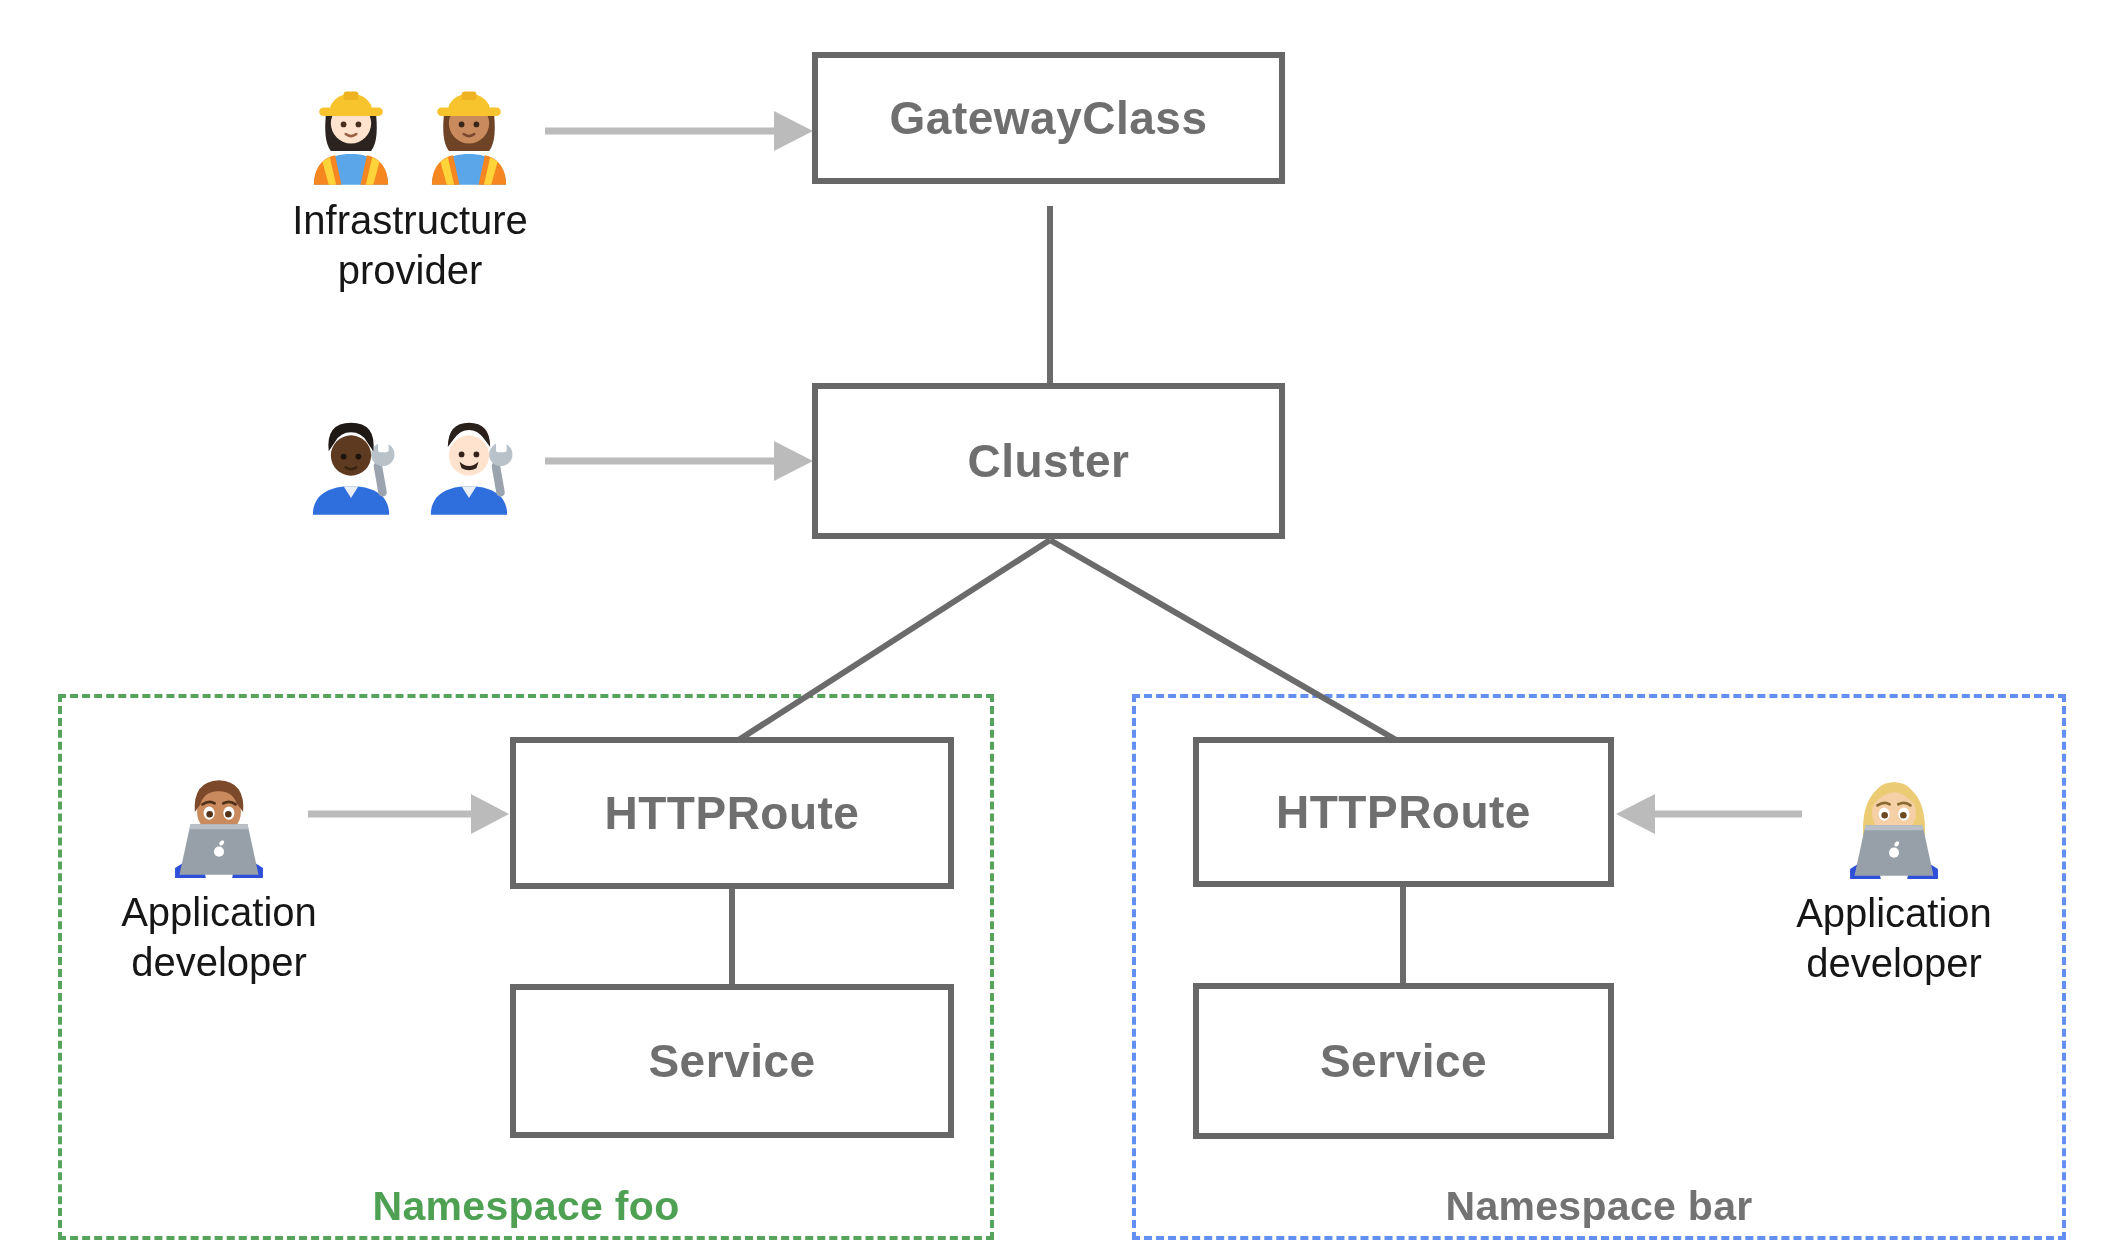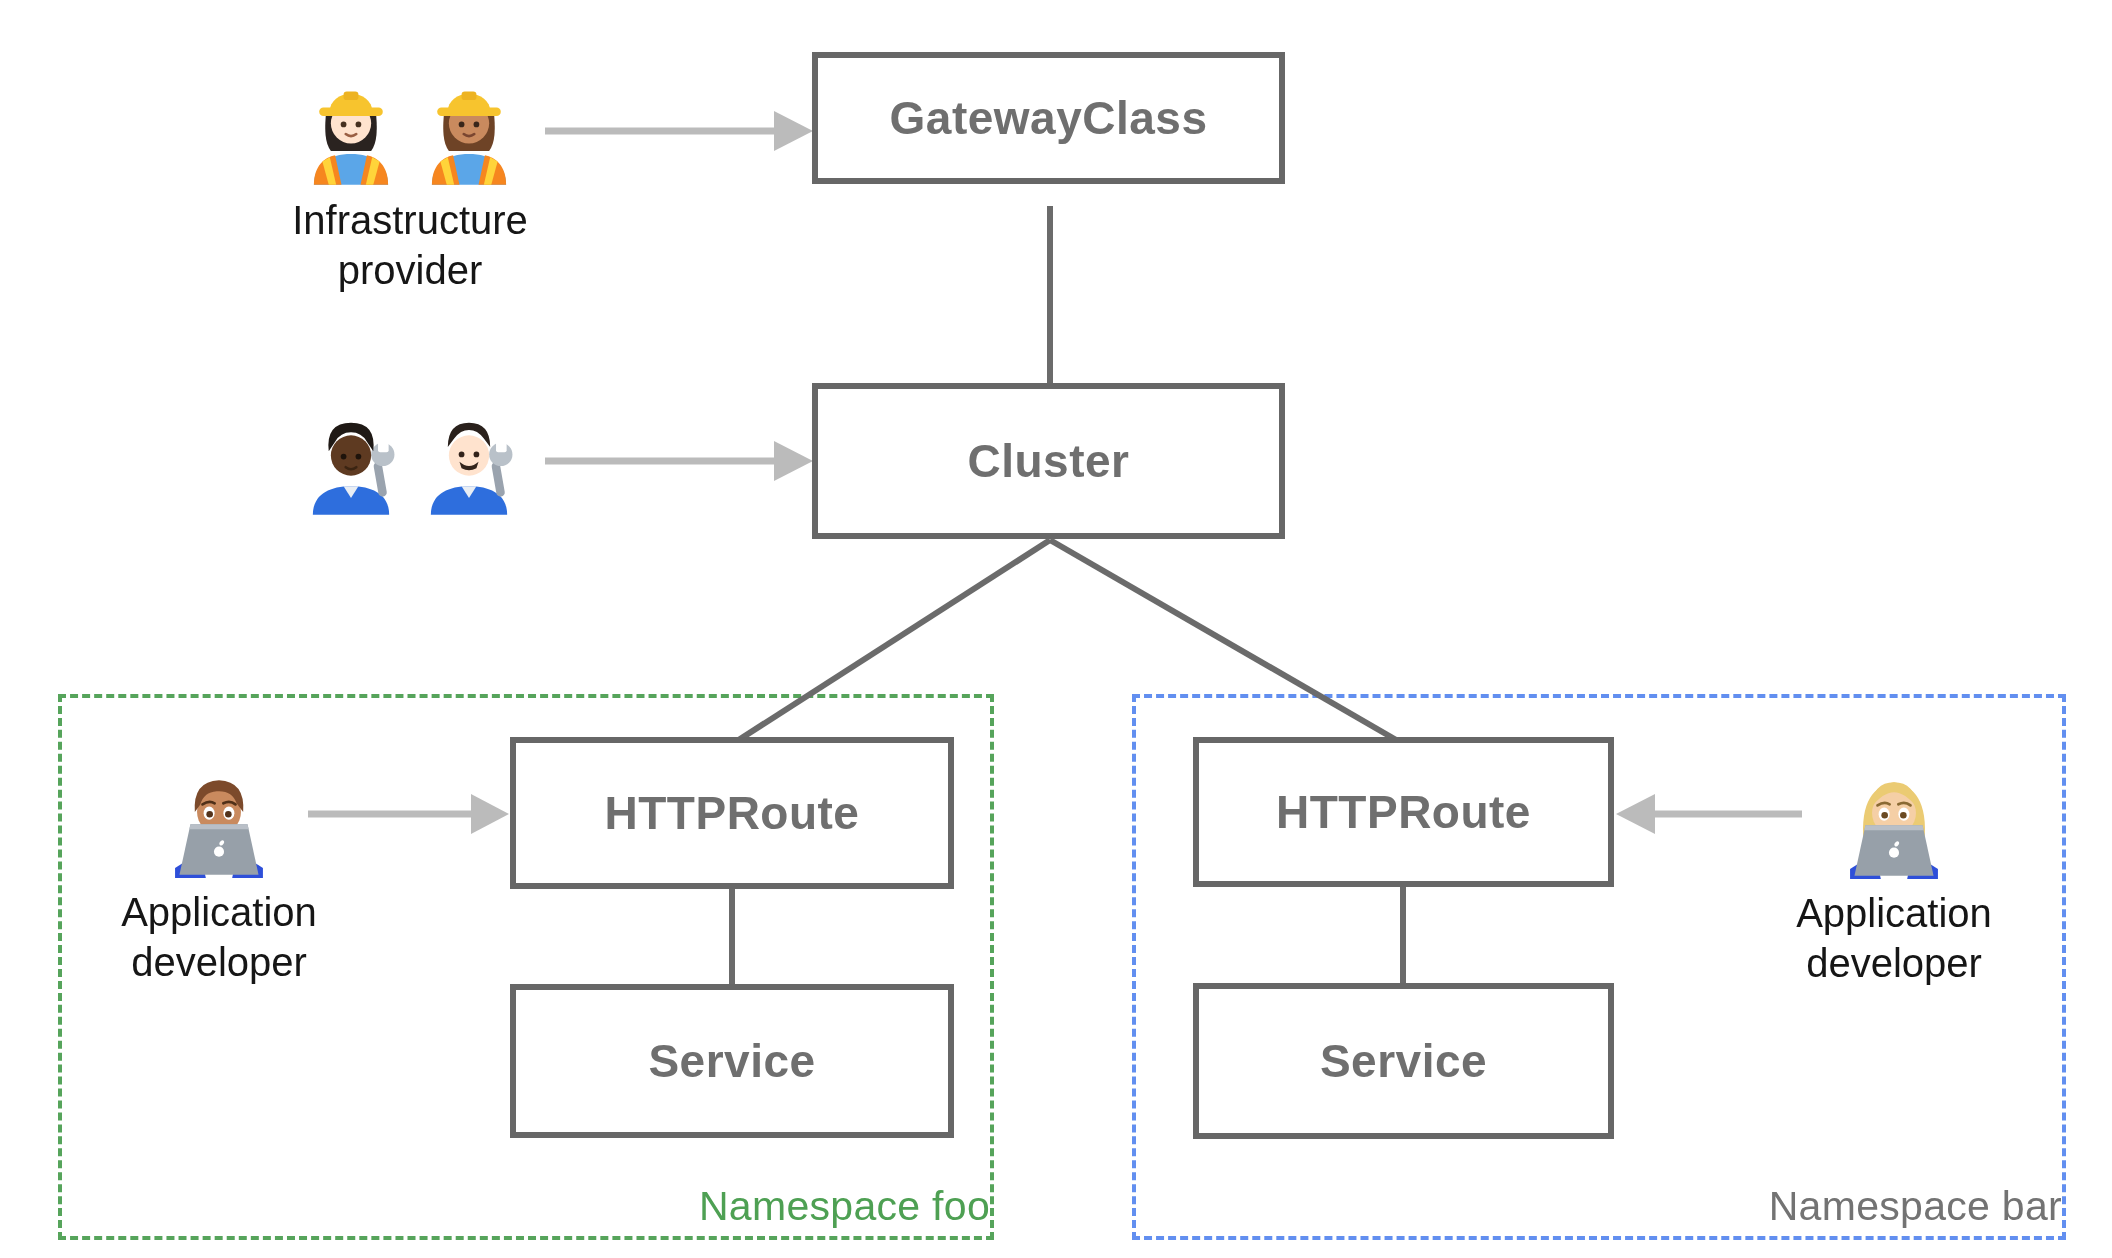--- a/index.html
+++ b/index.html
@@ -19,8 +19,8 @@
     position:absolute;z-index:1;box-sizing:content-box;background:#ffffff;
   }
   .ns-label{
-    position:absolute;left:0;right:0;bottom:6px;text-align:right;
-    font-size:41px;font-weight:normal;letter-spacing:0.3px;margin-top:45px;
+    position:absolute;left:0;right:0;bottom:6px;text-align:center;
+    font-size:41px;font-weight:bold;letter-spacing:0.3px;margin-top:45px;
   }
   #ns-foo{left:58px;top:694px;width:928px;height:538px;border:4px dashed #56A45B;}
   #ns-foo .ns-label{color:#4EA053;}

